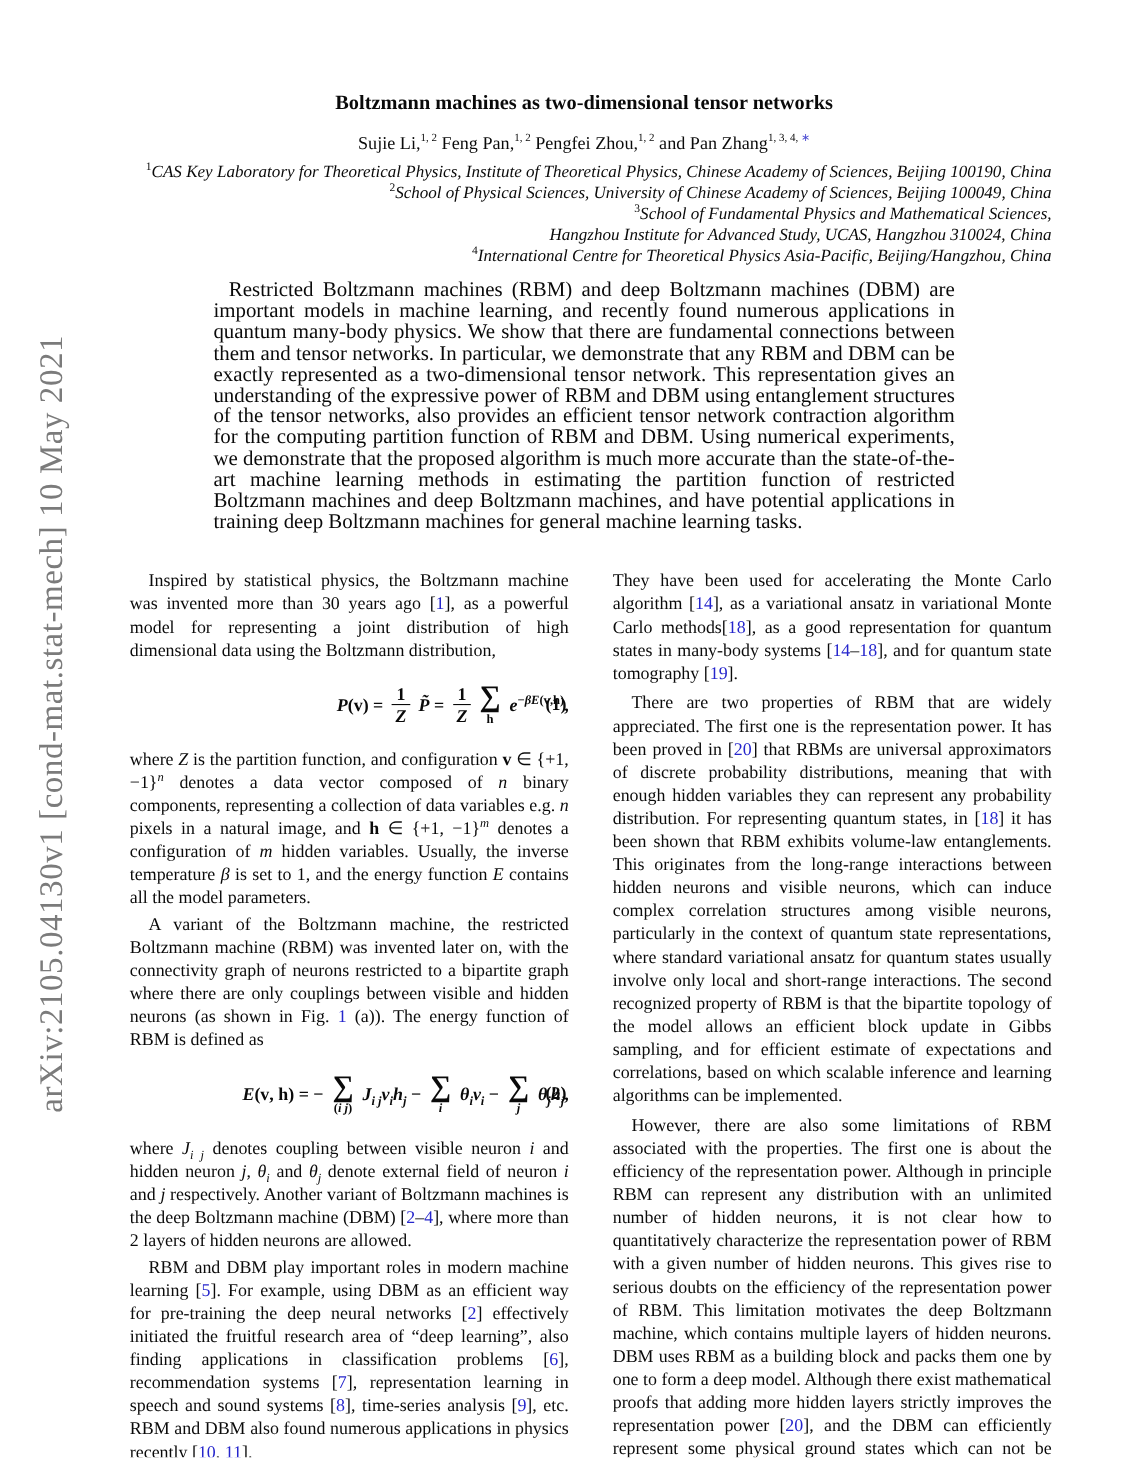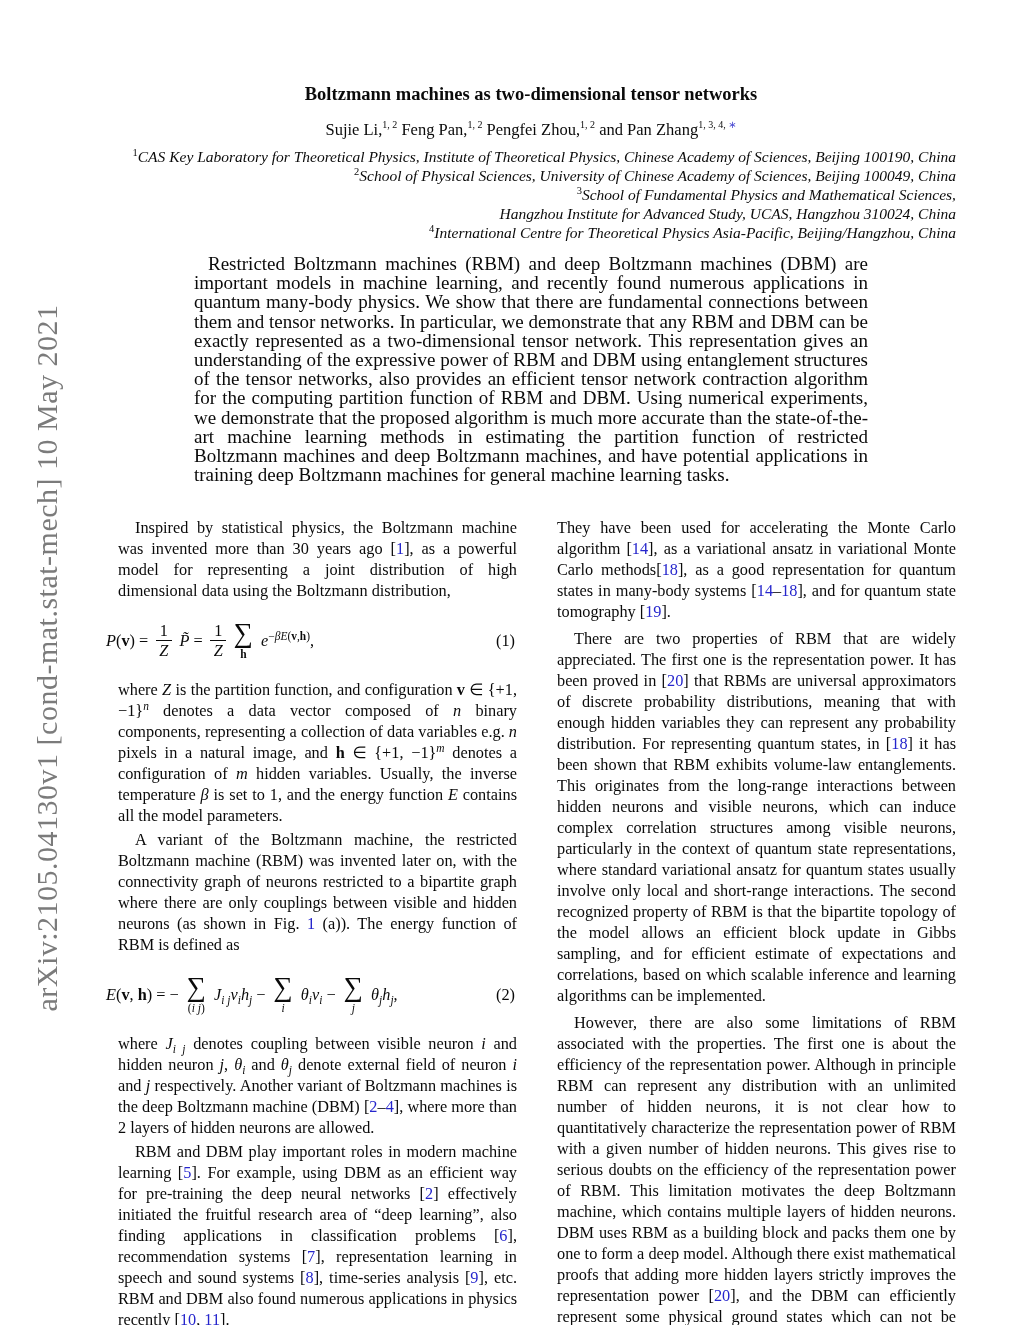--- a/index.html
+++ b/index.html
@@ -33,8 +33,8 @@
   sup { font-size:70%; line-height:0; }
   sub { font-size:70%; line-height:0; }
   .equation {
-    position:relative; display:flex; justify-content:flex-start; align-items:center;
-    margin:13px 0 13px 0; min-height:52px;
+    position:relative; display:flex; justify-content:flex-end; align-items:center;
+    margin:13px 0 13px 0; min-height:52px;font-weight:bold;
   }
   .eq-body { display:flex; align-items:center; }
   .eq-text { white-space:pre; }

